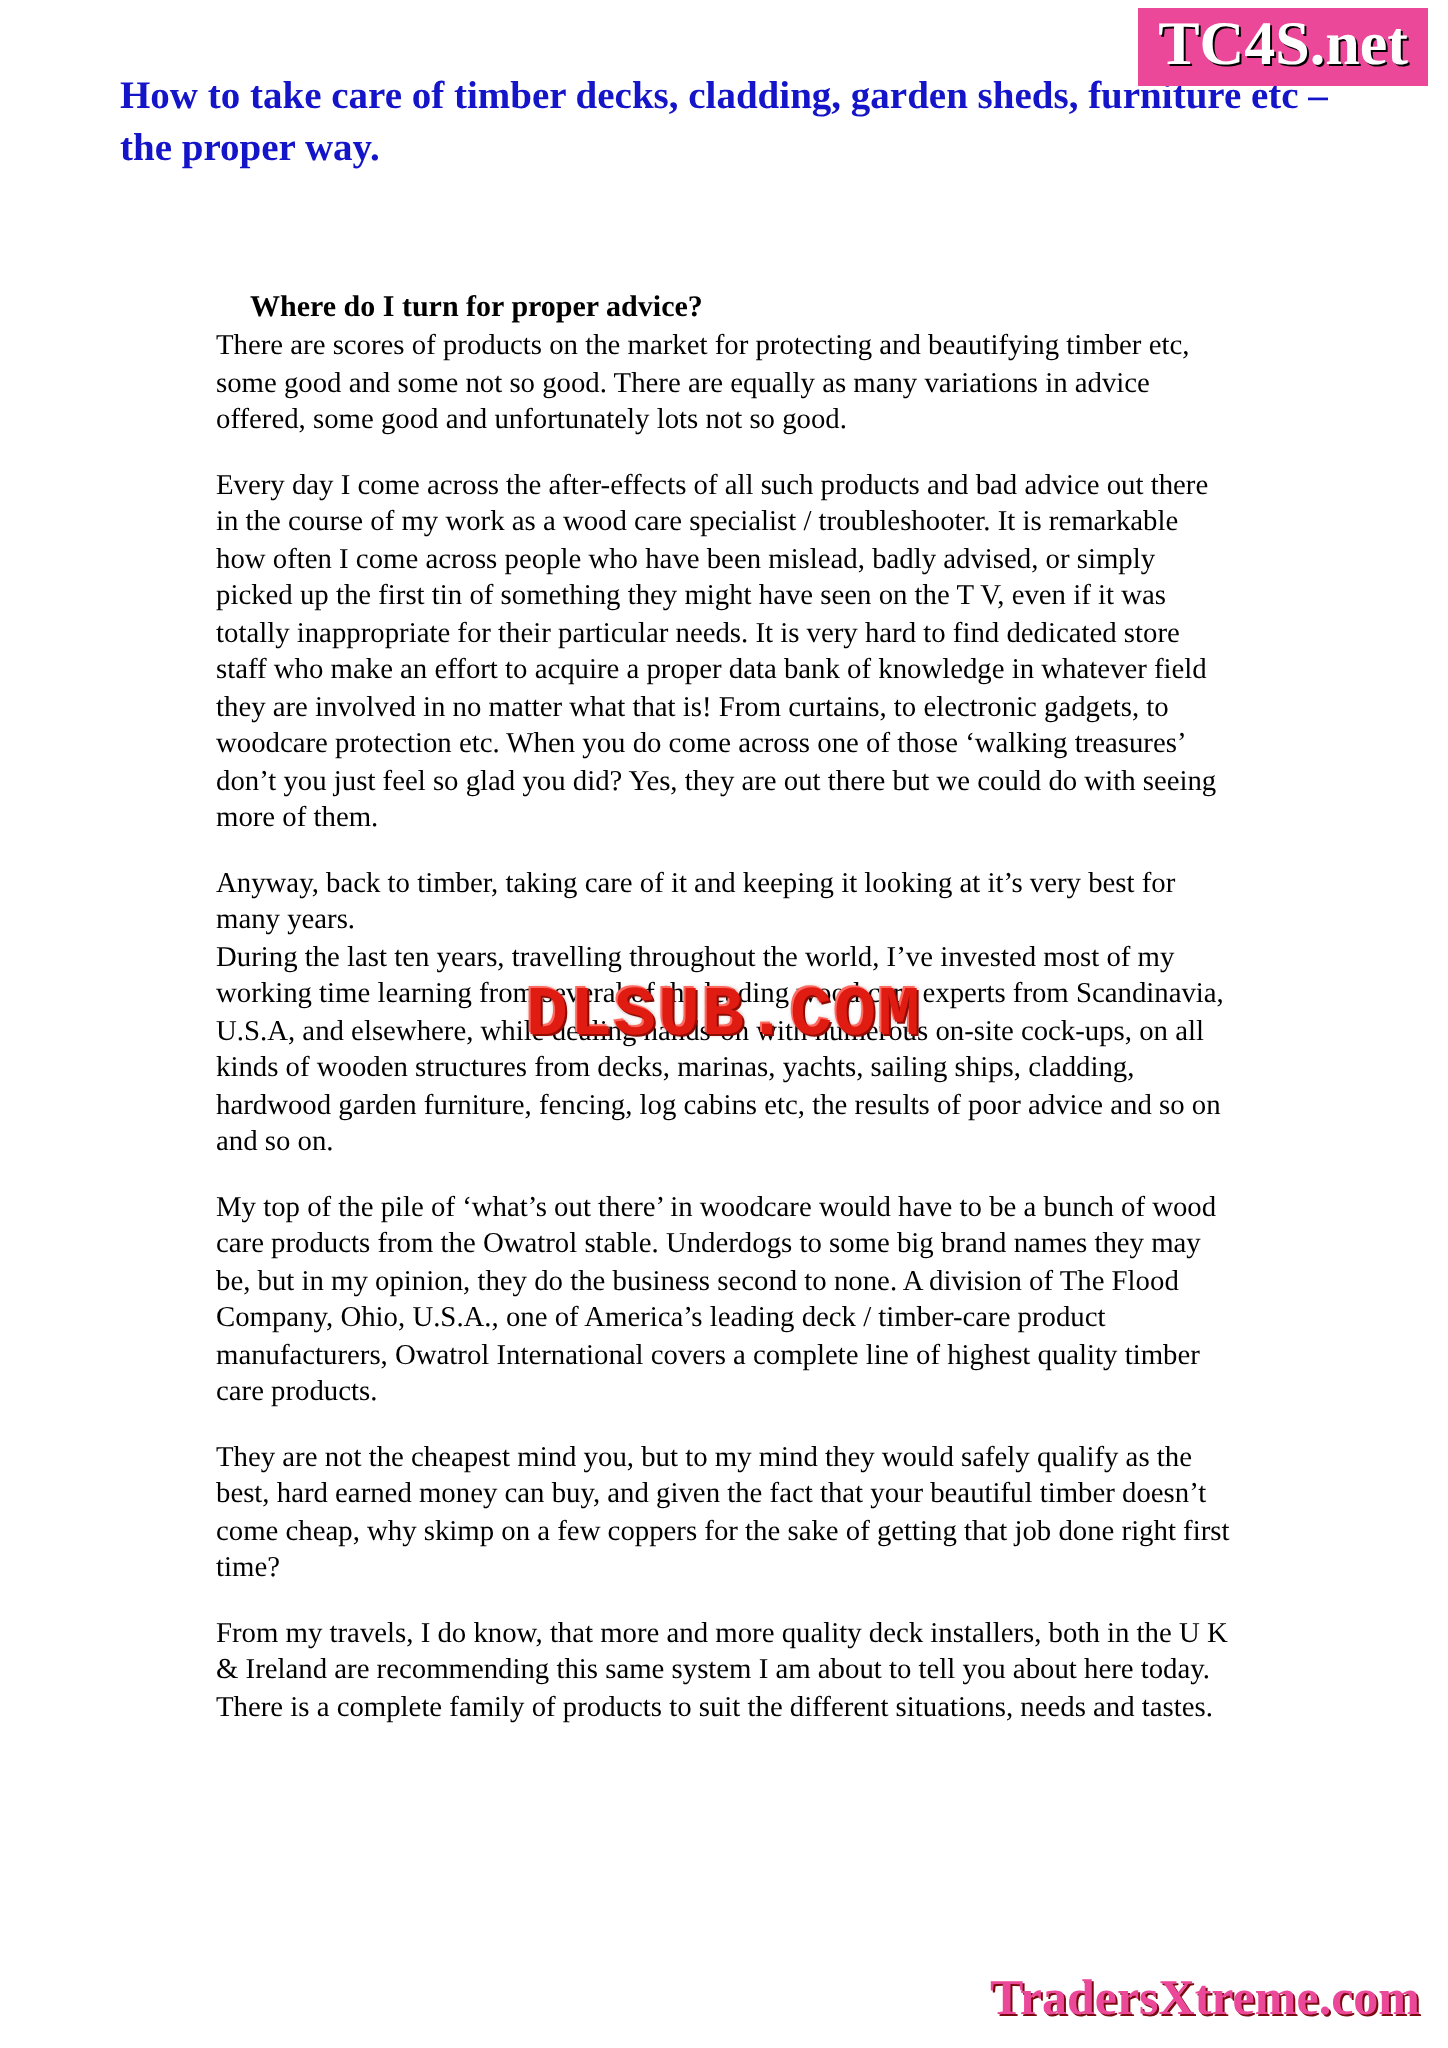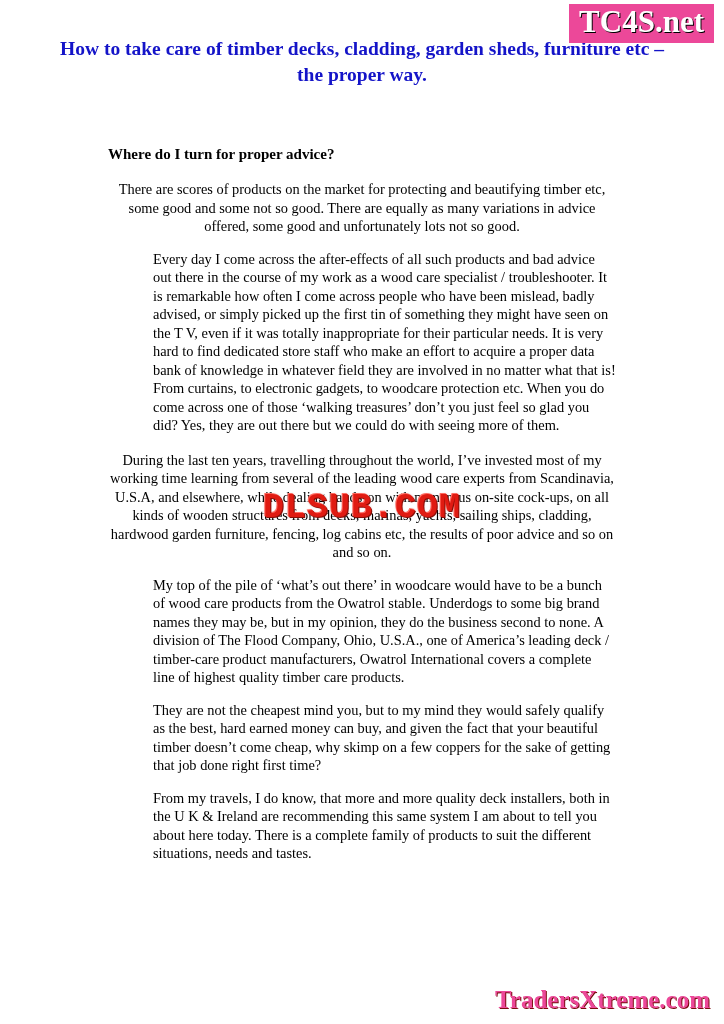--- a/index.html
+++ b/index.html
@@ -45,7 +45,7 @@
     top: 36px;
     left: 60px;
     width: 604px;
-    text-align: center;
+    text-align: left;
     color: #1414c8;
     font-weight: bold;
     font-size: 19.5px;

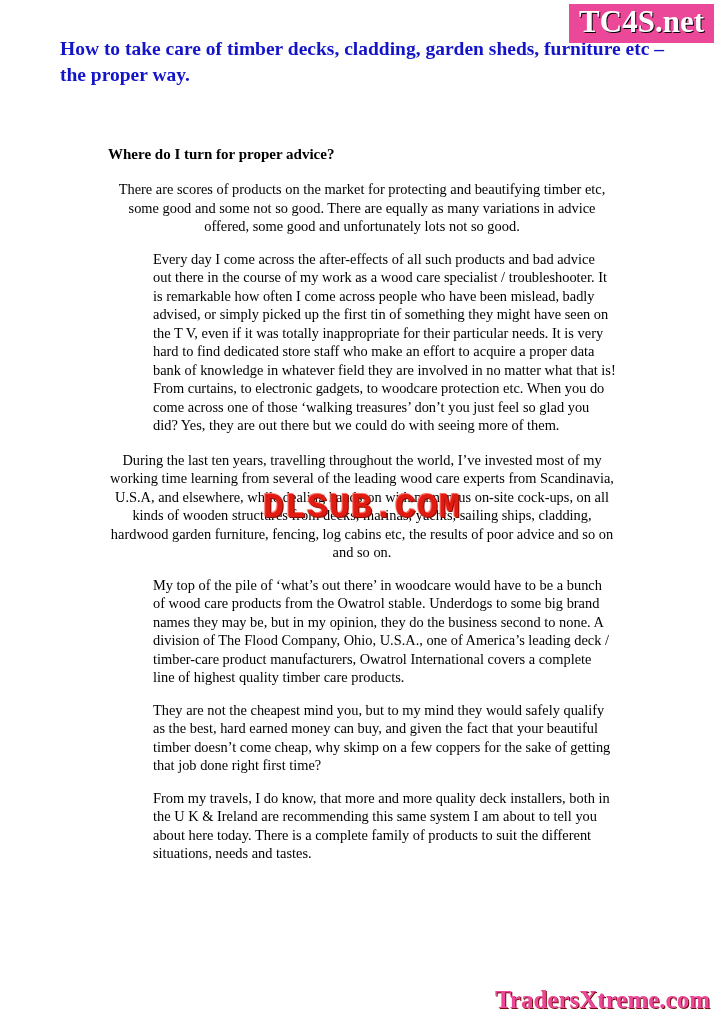--- a/index.html
+++ b/index.html
@@ -68,7 +68,7 @@
   .section-heading {
     font-weight: bold;
     font-size: 15px;
-    margin: 0 0 0 0;
+    margin: 0 0 0 17px;
     padding: 0;
   }
 

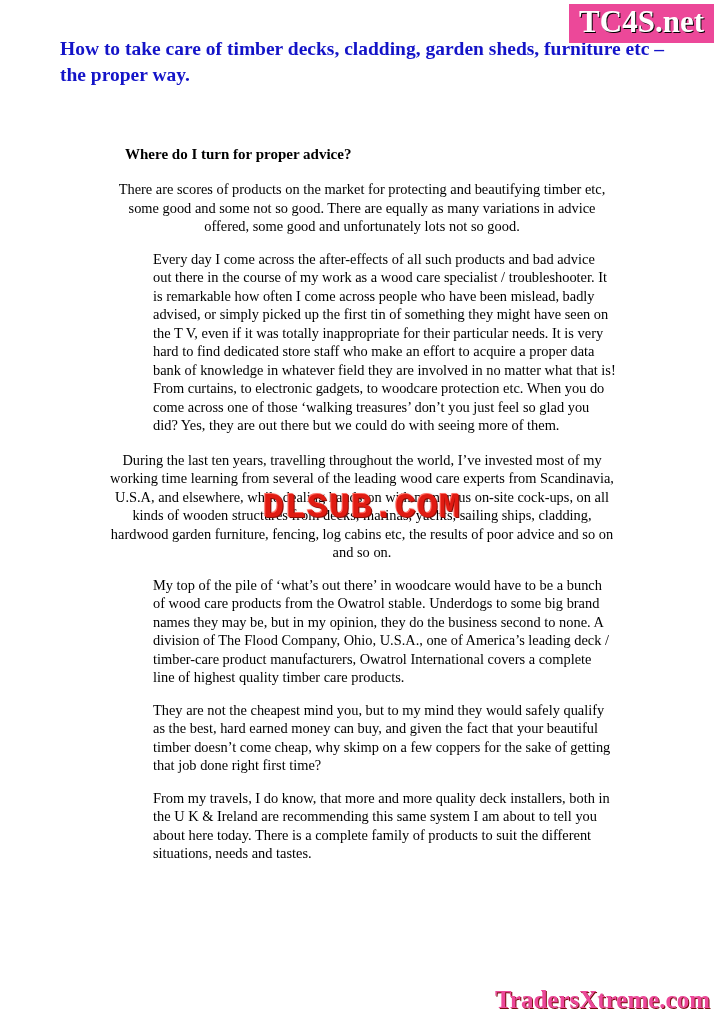--- a/index.html
+++ b/index.html
@@ -83,8 +83,7 @@
   }
 
   p.tight {
-    margin-top: 16px;
-    text-align: center;
+    margin-top: 0;
   }
 
   

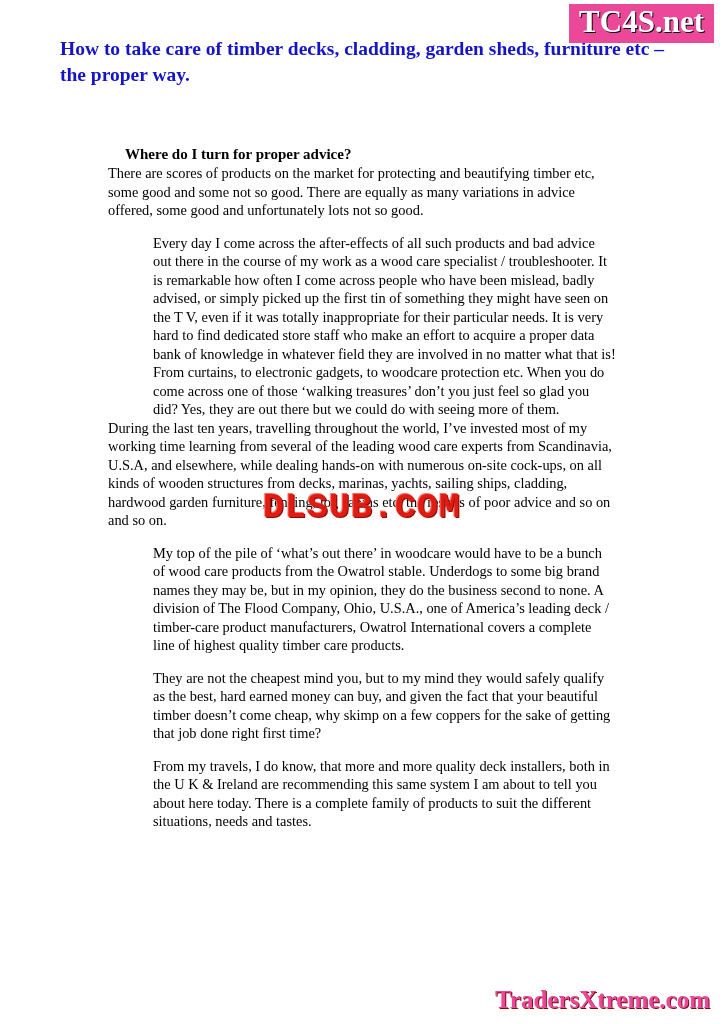--- a/index.html
+++ b/index.html
@@ -79,7 +79,6 @@
 
   p.spaced {
     margin-top: 14px;
-    margin-left: 45px;
   }
 
   p.tight {

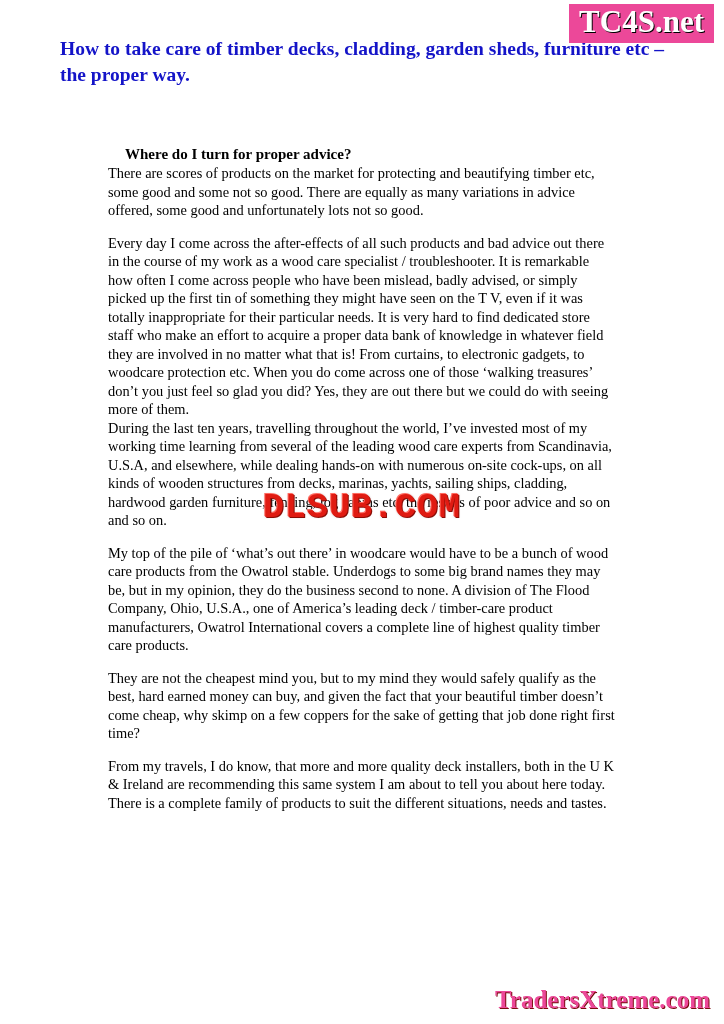--- a/index.html
+++ b/index.html
@@ -136,6 +136,7 @@
 
     <p class="para spaced">Every day I come across the after-effects of all such products and bad advice out there in the course of my work as a wood care specialist / troubleshooter. It is remarkable how often I come across people who have been mislead, badly advised, or simply picked up the first tin of something they might have seen on the T V, even if it was totally inappropriate for their particular needs. It is very hard to find dedicated store staff who make an effort to acquire a proper data bank of knowledge in whatever field they are involved in no matter what that is! From curtains, to electronic gadgets, to woodcare protection etc. When you do come across one of those ‘walking treasures’ don’t you just feel so glad you did? Yes, they are out there but we could do with seeing more of them.</p>
 
+    <p class="para spaced">Anyway, back to timber, taking care of it and keeping it looking at it’s very best for many years.</p>
 
 
     <p class="para tight">During the last ten years, travelling throughout the world, I’ve invested most of my working time learning from several of the leading wood care experts from Scandinavia, U.S.A, and elsewhere, while dealing hands-on with numerous on-site cock-ups, on all kinds of wooden structures from decks, marinas, yachts, sailing ships, cladding, hardwood garden furniture, fencing, log cabins etc, the results of poor advice and so on and so on.</p>

